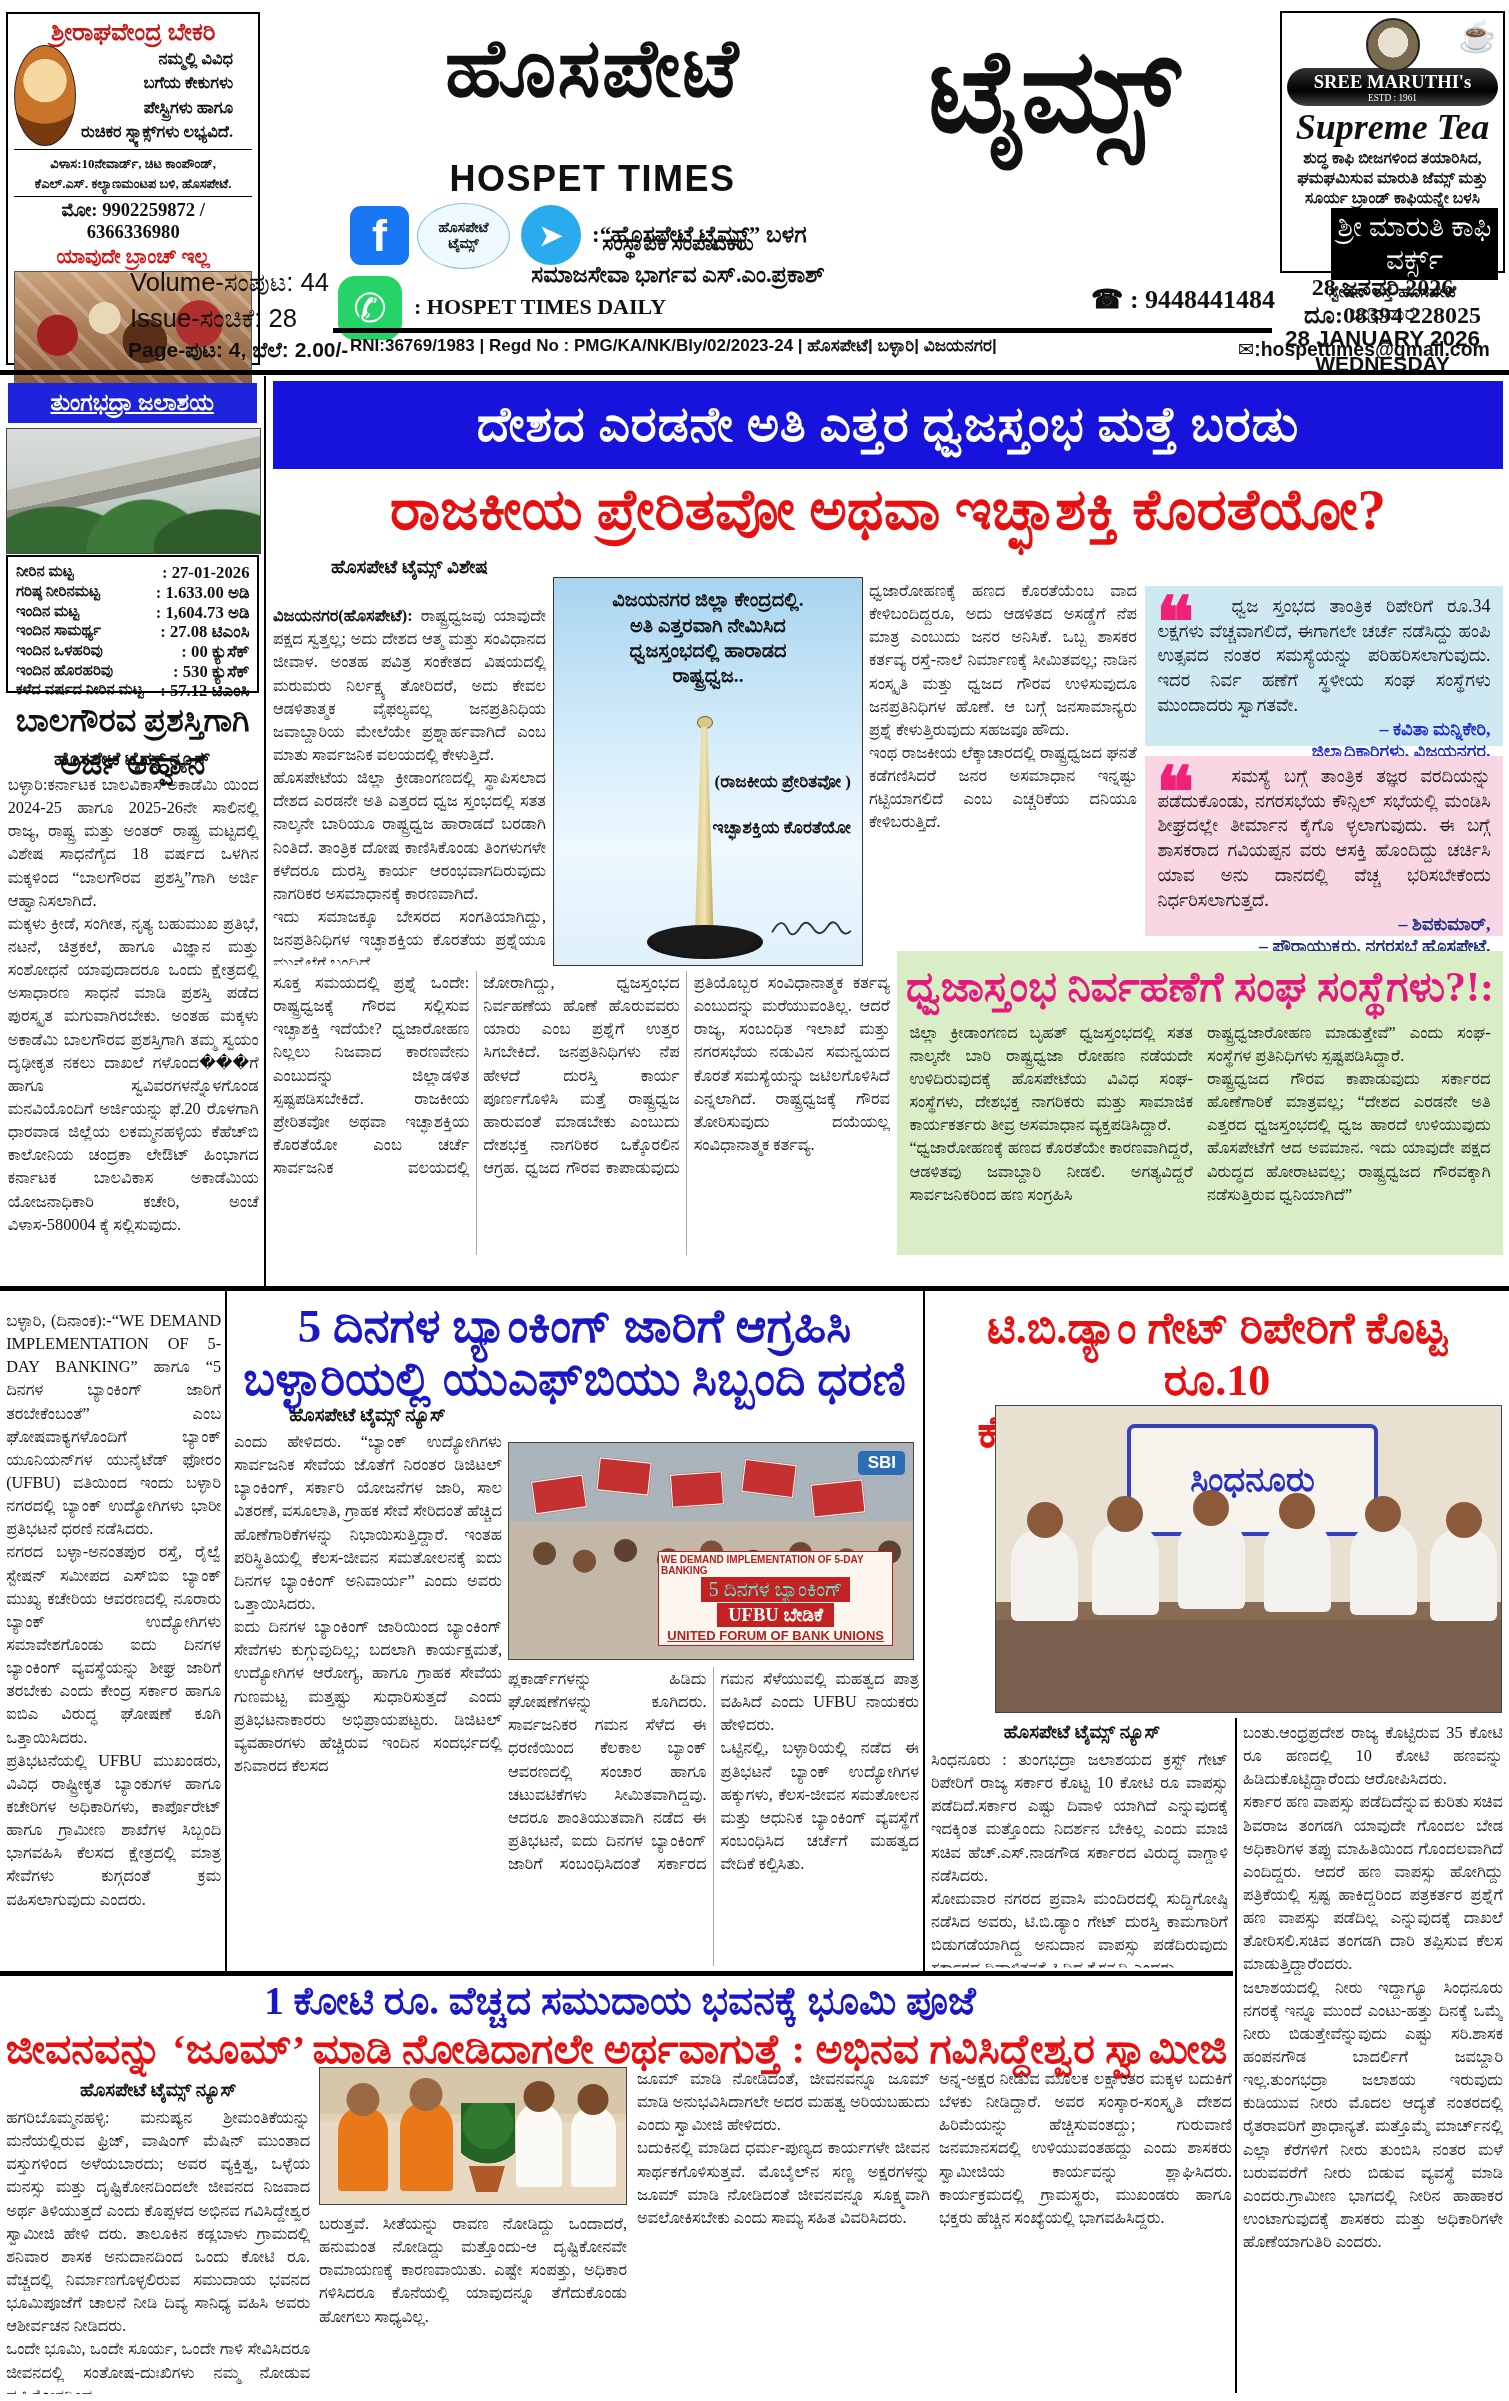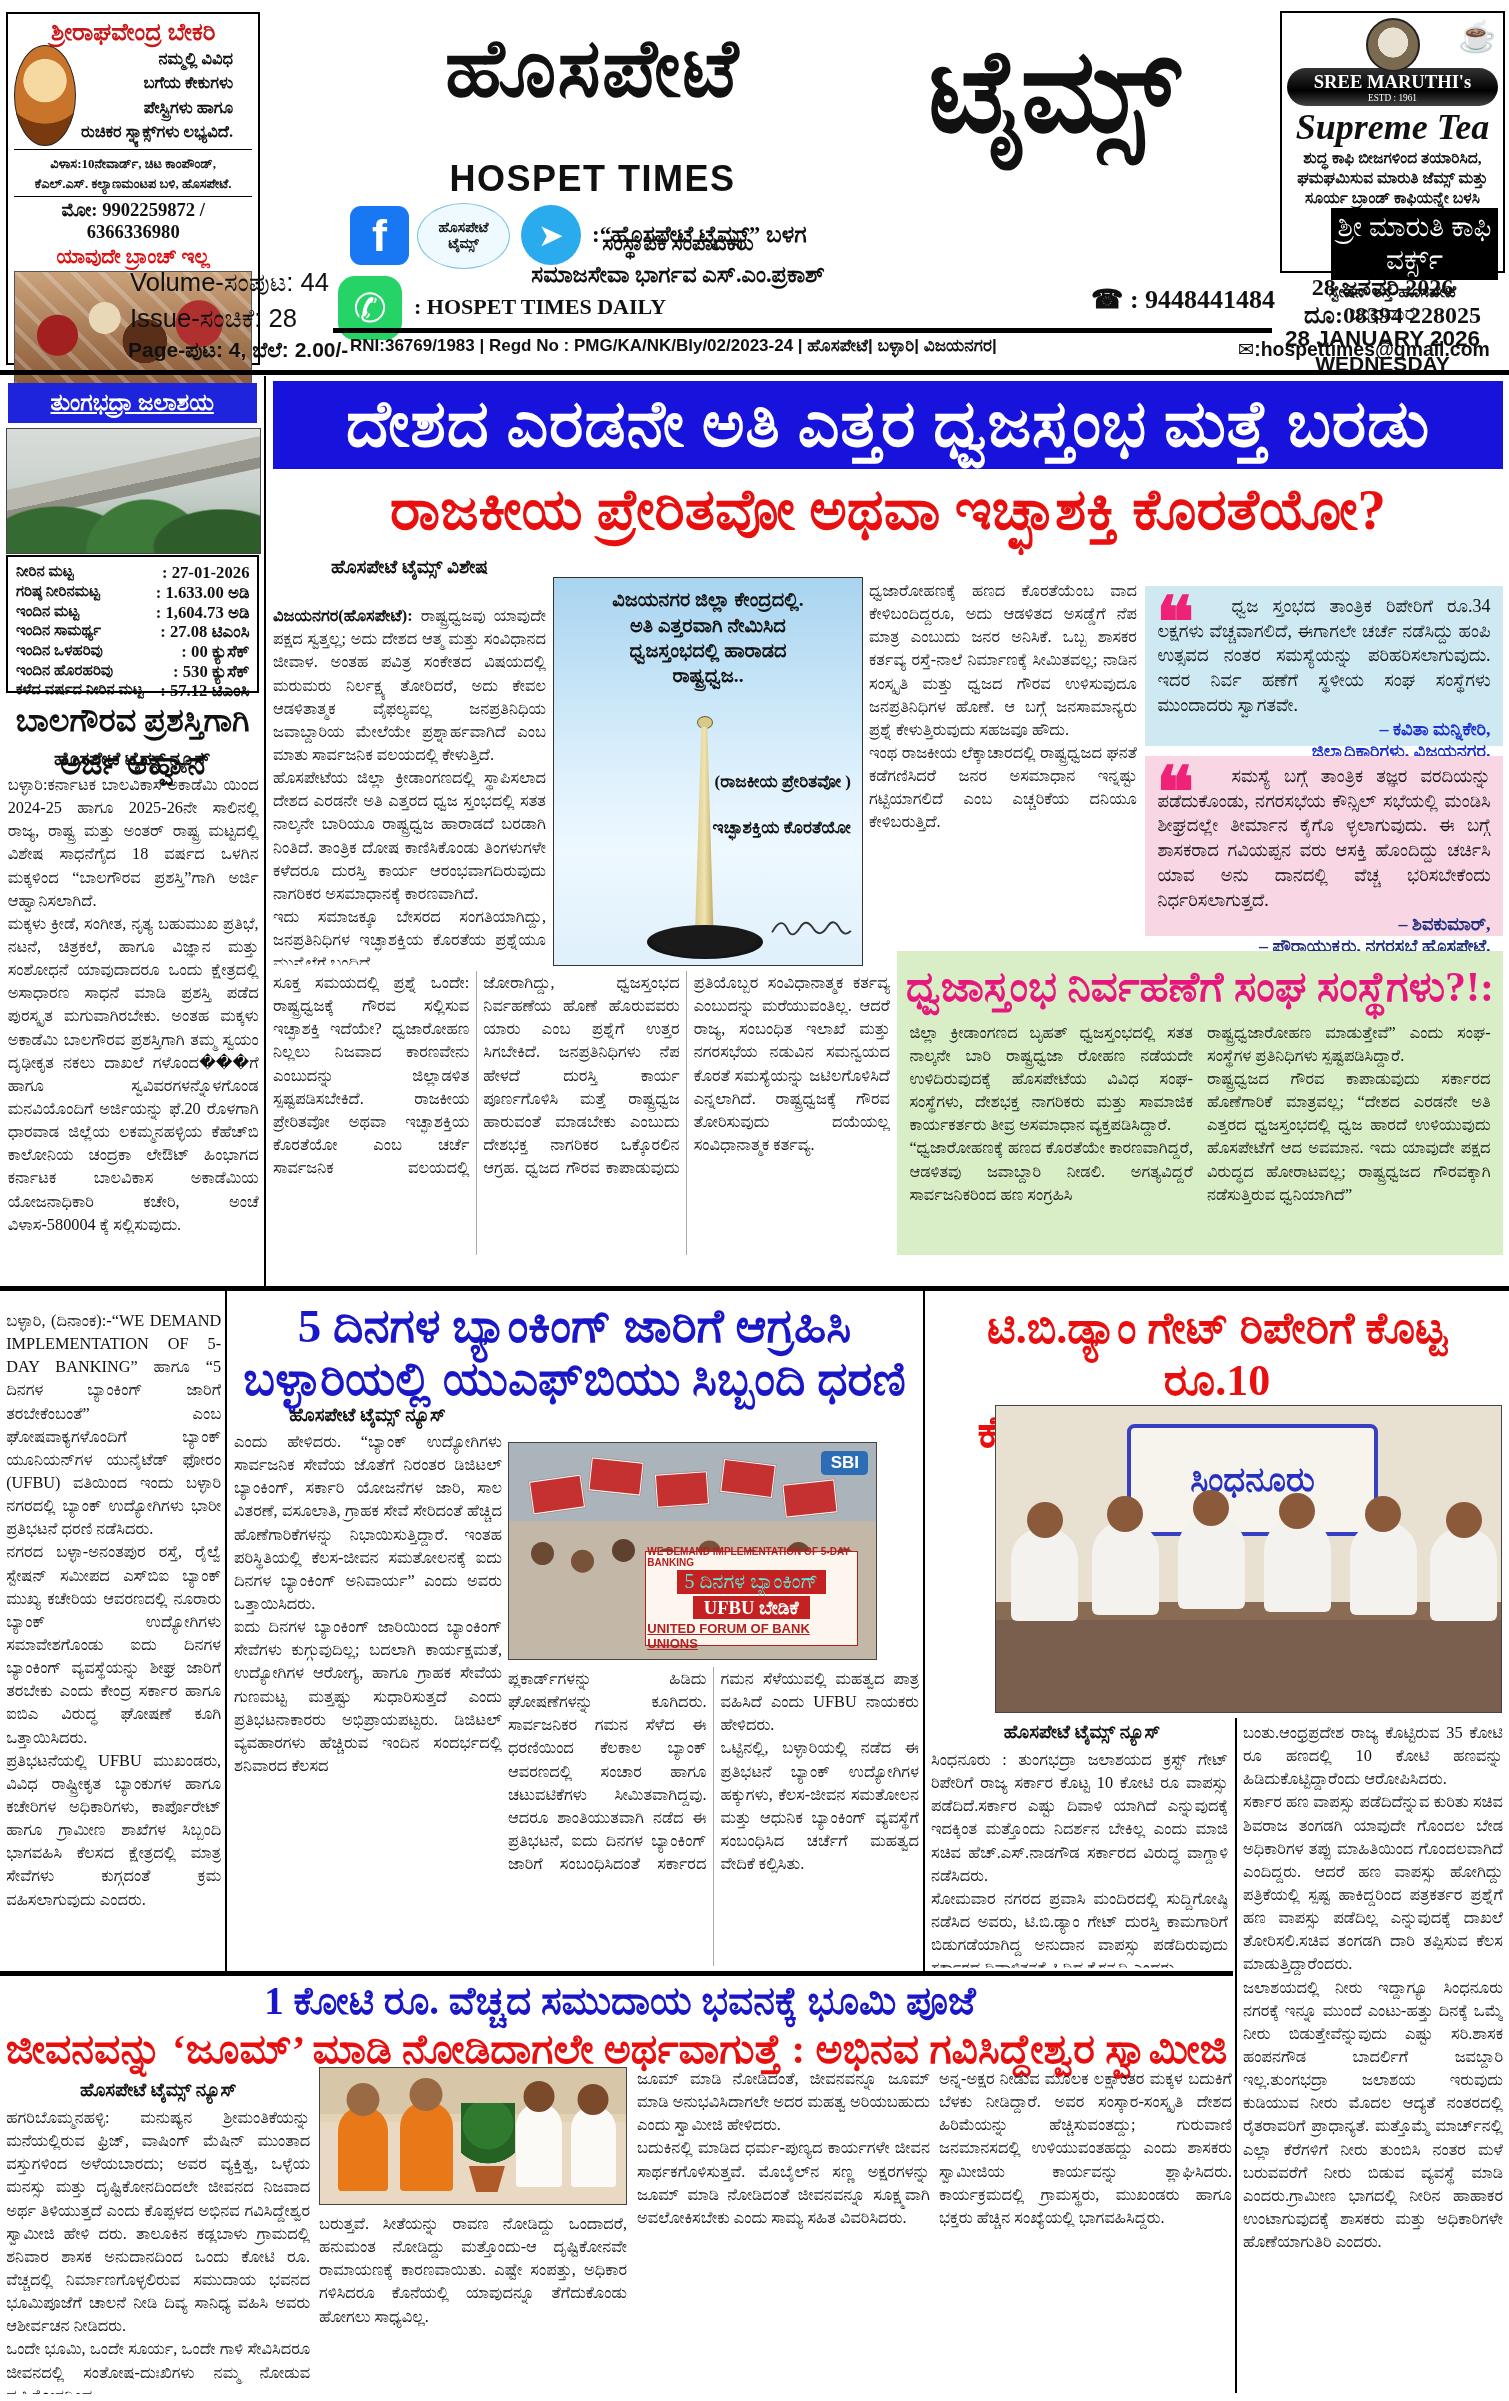--- a/index.html
+++ b/index.html
@@ -61,7 +61,7 @@
   .dam-row .lbl{font-size:15px;}
   .dam-row .val{font-size:16.7px;font-family:"Liberation Serif",serif;}
   
-  .lead-bar{background:#1713dd;color:#fff;font-weight:bold;font-size:65px;display:flex;align-items:center;justify-content:center;letter-spacing:0.8px;}
+  .lead-bar{background:#1713dd;color:#fff;font-weight:bold;font-size:49px;display:flex;align-items:center;justify-content:center;letter-spacing:0.8px;}
   .lead-red{color:#e90f0f;font-weight:bold;font-size:57px;line-height:1.1;}
   .green-wrap{background:#d9edc6;}
   .green-head{color:#e6187e;font-weight:bold;font-size:42px;}

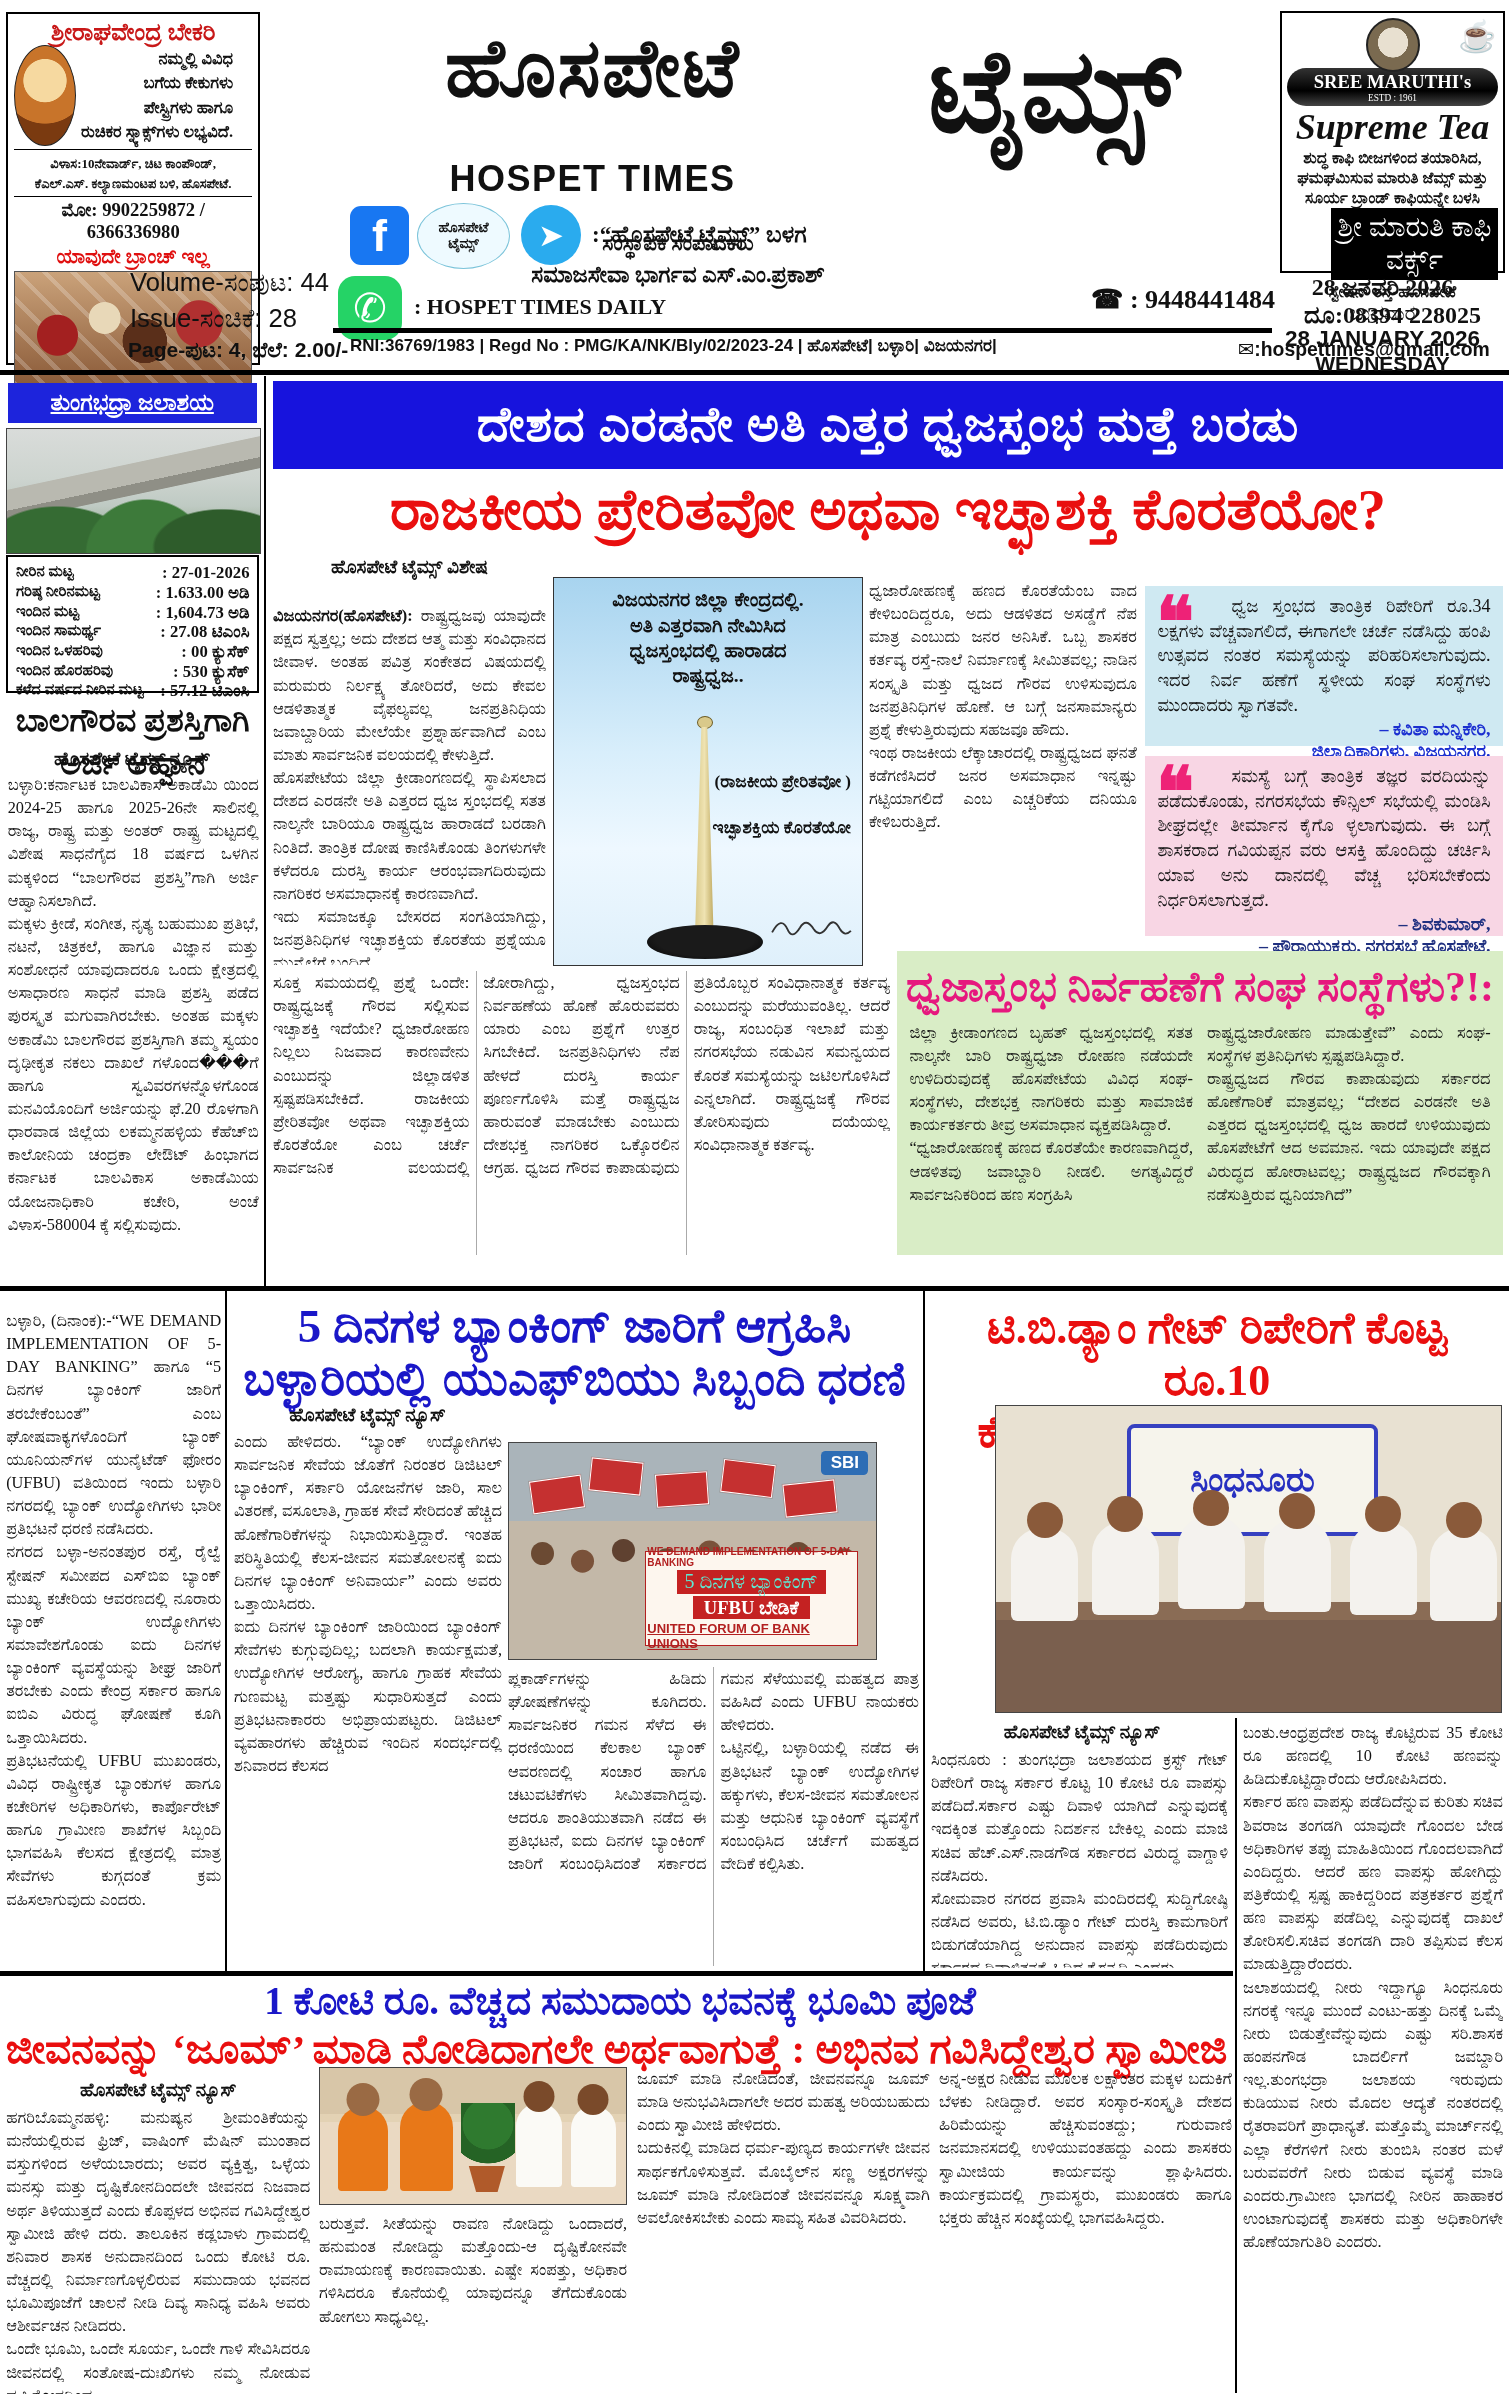--- a/index.html
+++ b/index.html
@@ -296,7 +296,7 @@
   <div class="abs just bodytxt" style="left:234px;top:1430px;width:268px;height:536px;">ಎಂದು ಹೇಳಿದರು. “ಬ್ಯಾಂಕ್ ಉದ್ಯೋಗಿಗಳು ಸಾರ್ವಜನಿಕ ಸೇವೆಯ ಜೊತೆಗೆ ನಿರಂತರ ಡಿಜಿಟಲ್ ಬ್ಯಾಂಕಿಂಗ್, ಸರ್ಕಾರಿ ಯೋಜನೆಗಳ ಜಾರಿ, ಸಾಲ ವಿತರಣೆ, ವಸೂಲಾತಿ, ಗ್ರಾಹಕ ಸೇವೆ ಸೇರಿದಂತೆ ಹೆಚ್ಚಿದ ಹೊಣೆಗಾರಿಕೆಗಳನ್ನು ನಿಭಾಯಿಸುತ್ತಿದ್ದಾರೆ. ಇಂತಹ ಪರಿಸ್ಥಿತಿಯಲ್ಲಿ ಕೆಲಸ-ಜೀವನ ಸಮತೋಲನಕ್ಕೆ ಐದು ದಿನಗಳ ಬ್ಯಾಂಕಿಂಗ್ ಅನಿವಾರ್ಯ” ಎಂದು ಅವರು ಒತ್ತಾಯಿಸಿದರು.
 ಐದು ದಿನಗಳ ಬ್ಯಾಂಕಿಂಗ್ ಜಾರಿಯಿಂದ ಬ್ಯಾಂಕಿಂಗ್ ಸೇವೆಗಳು ಕುಗ್ಗುವುದಿಲ್ಲ; ಬದಲಾಗಿ ಕಾರ್ಯಕ್ಷಮತೆ, ಉದ್ಯೋಗಿಗಳ ಆರೋಗ್ಯ, ಹಾಗೂ ಗ್ರಾಹಕ ಸೇವೆಯ ಗುಣಮಟ್ಟ ಮತ್ತಷ್ಟು ಸುಧಾರಿಸುತ್ತದೆ ಎಂದು ಪ್ರತಿಭಟನಾಕಾರರು ಅಭಿಪ್ರಾಯಪಟ್ಟರು. ಡಿಜಿಟಲ್ ವ್ಯವಹಾರಗಳು ಹೆಚ್ಚಿರುವ ಇಂದಿನ ಸಂದರ್ಭದಲ್ಲಿ ಶನಿವಾರದ ಕೆಲಸದ</div>
 
-  <div class="abs photo protest" style="left:508px;top:1442px;width:369px;height:218px;">
+  <div class="abs photo protest" style="left:508px;top:1442px;width:406px;height:218px;">
     <div class="sbi-sign">SBI</div>
     <div class="placard" style="left:6%;top:16%;transform:rotate(-8deg);"></div>
     <div class="placard" style="left:22%;top:8%;transform:rotate(6deg);"></div>

